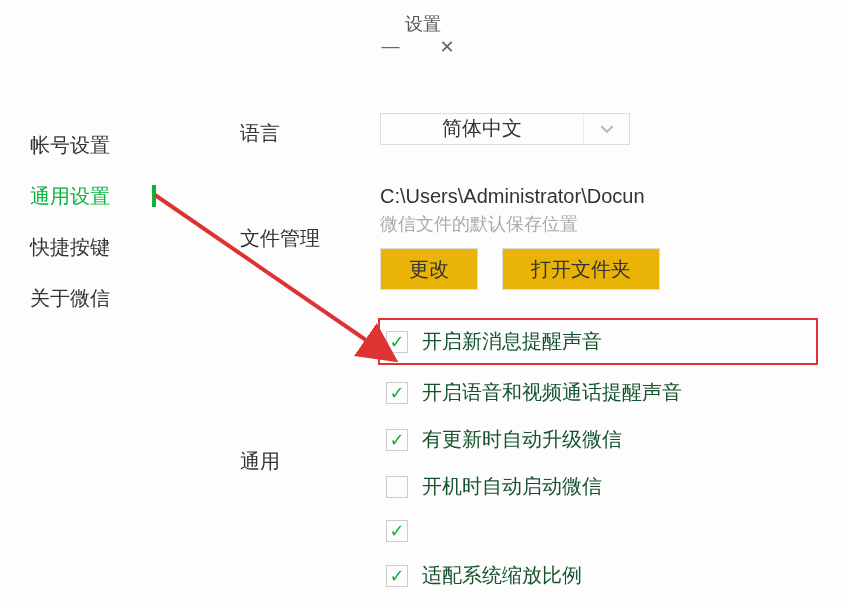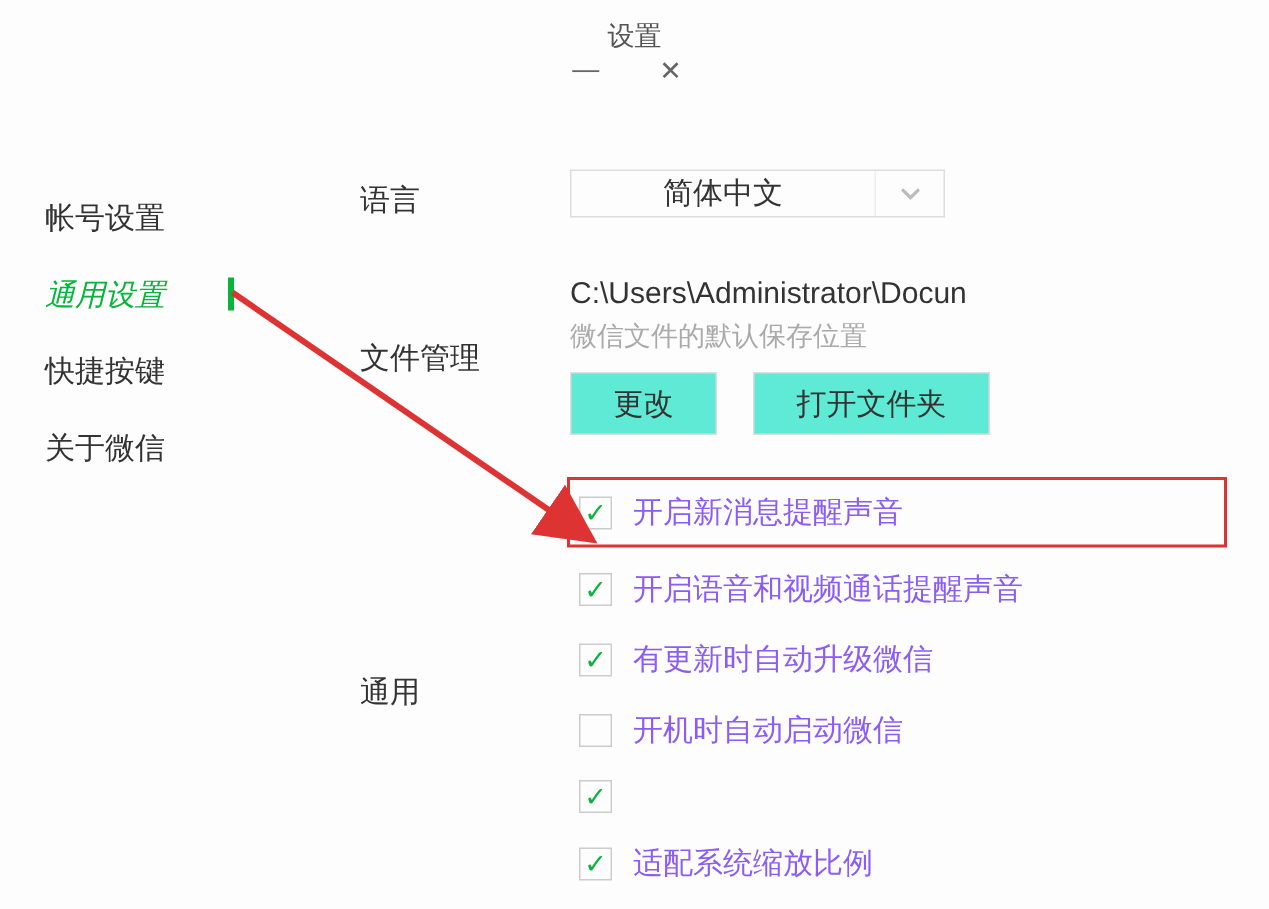--- a/index.html
+++ b/index.html
@@ -51,7 +51,6 @@
   }
   .sidebar .item.active {
     color: #07b53b;
-    font-style: italic;
   }
   .sidebar .item.active::after {
     content: "";

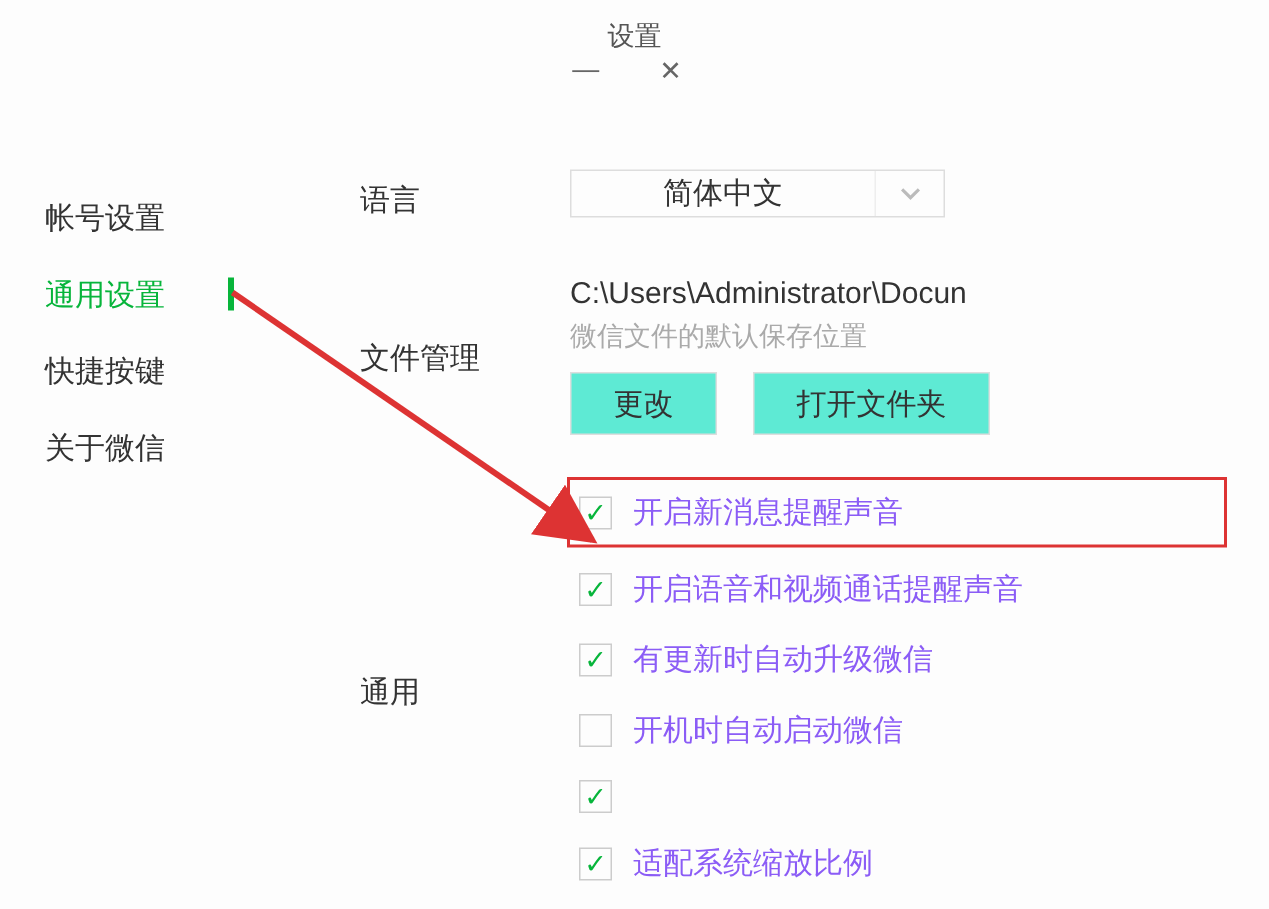--- a/index.html
+++ b/index.html
@@ -119,7 +119,7 @@
   }
   .btn {
     border: 1px solid #ddd;
-    background: #5eead4;
+    background: #eab308;
     height: 42px;
     padding: 0 28px;
     font-size: 20px;

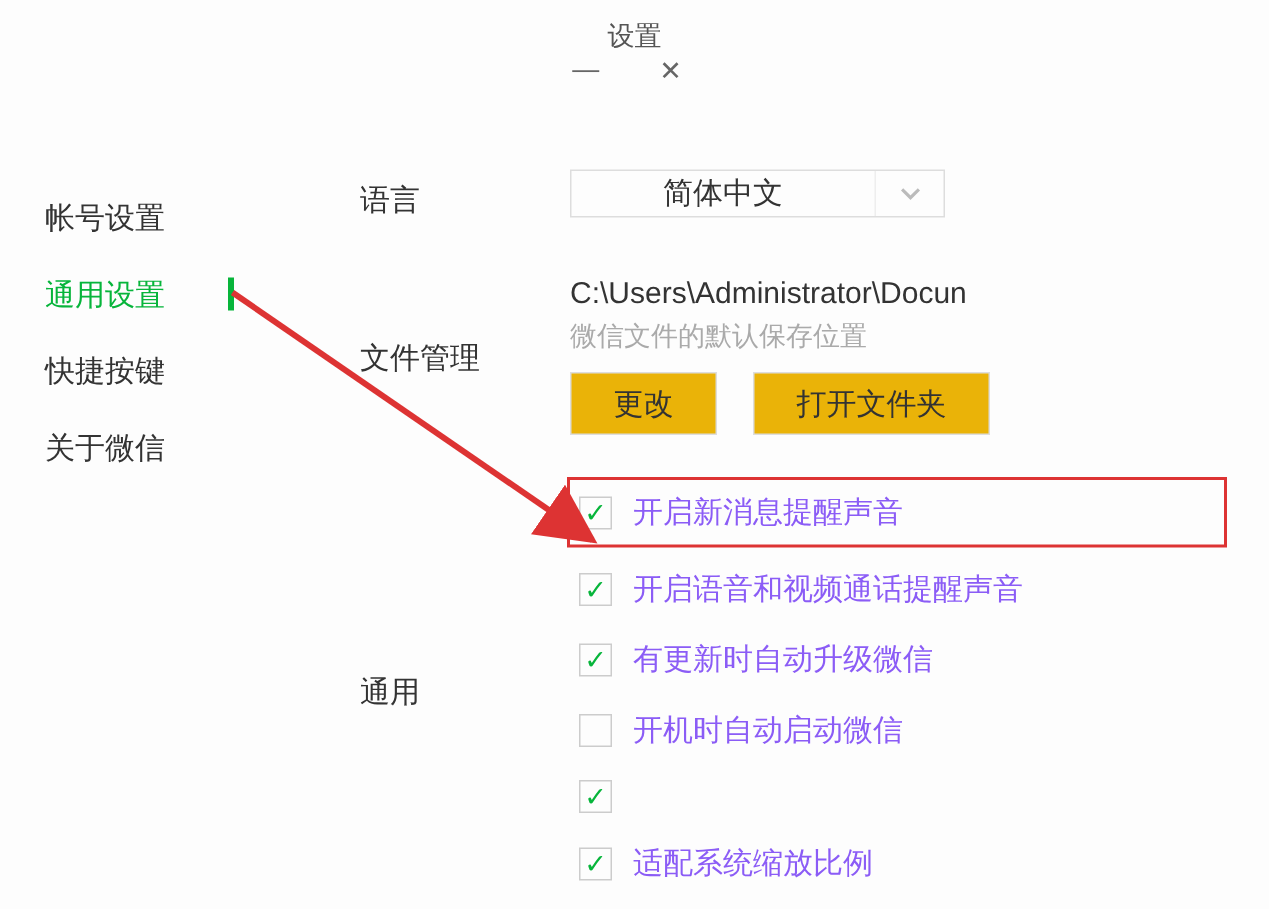--- a/index.html
+++ b/index.html
@@ -139,7 +139,7 @@
     align-items: center;
     gap: 14px;
     font-size: 20px;
-    color: #8b5cf6;
+    color: #14532d;
     cursor: pointer;
     padding: 4px 6px;
   }

